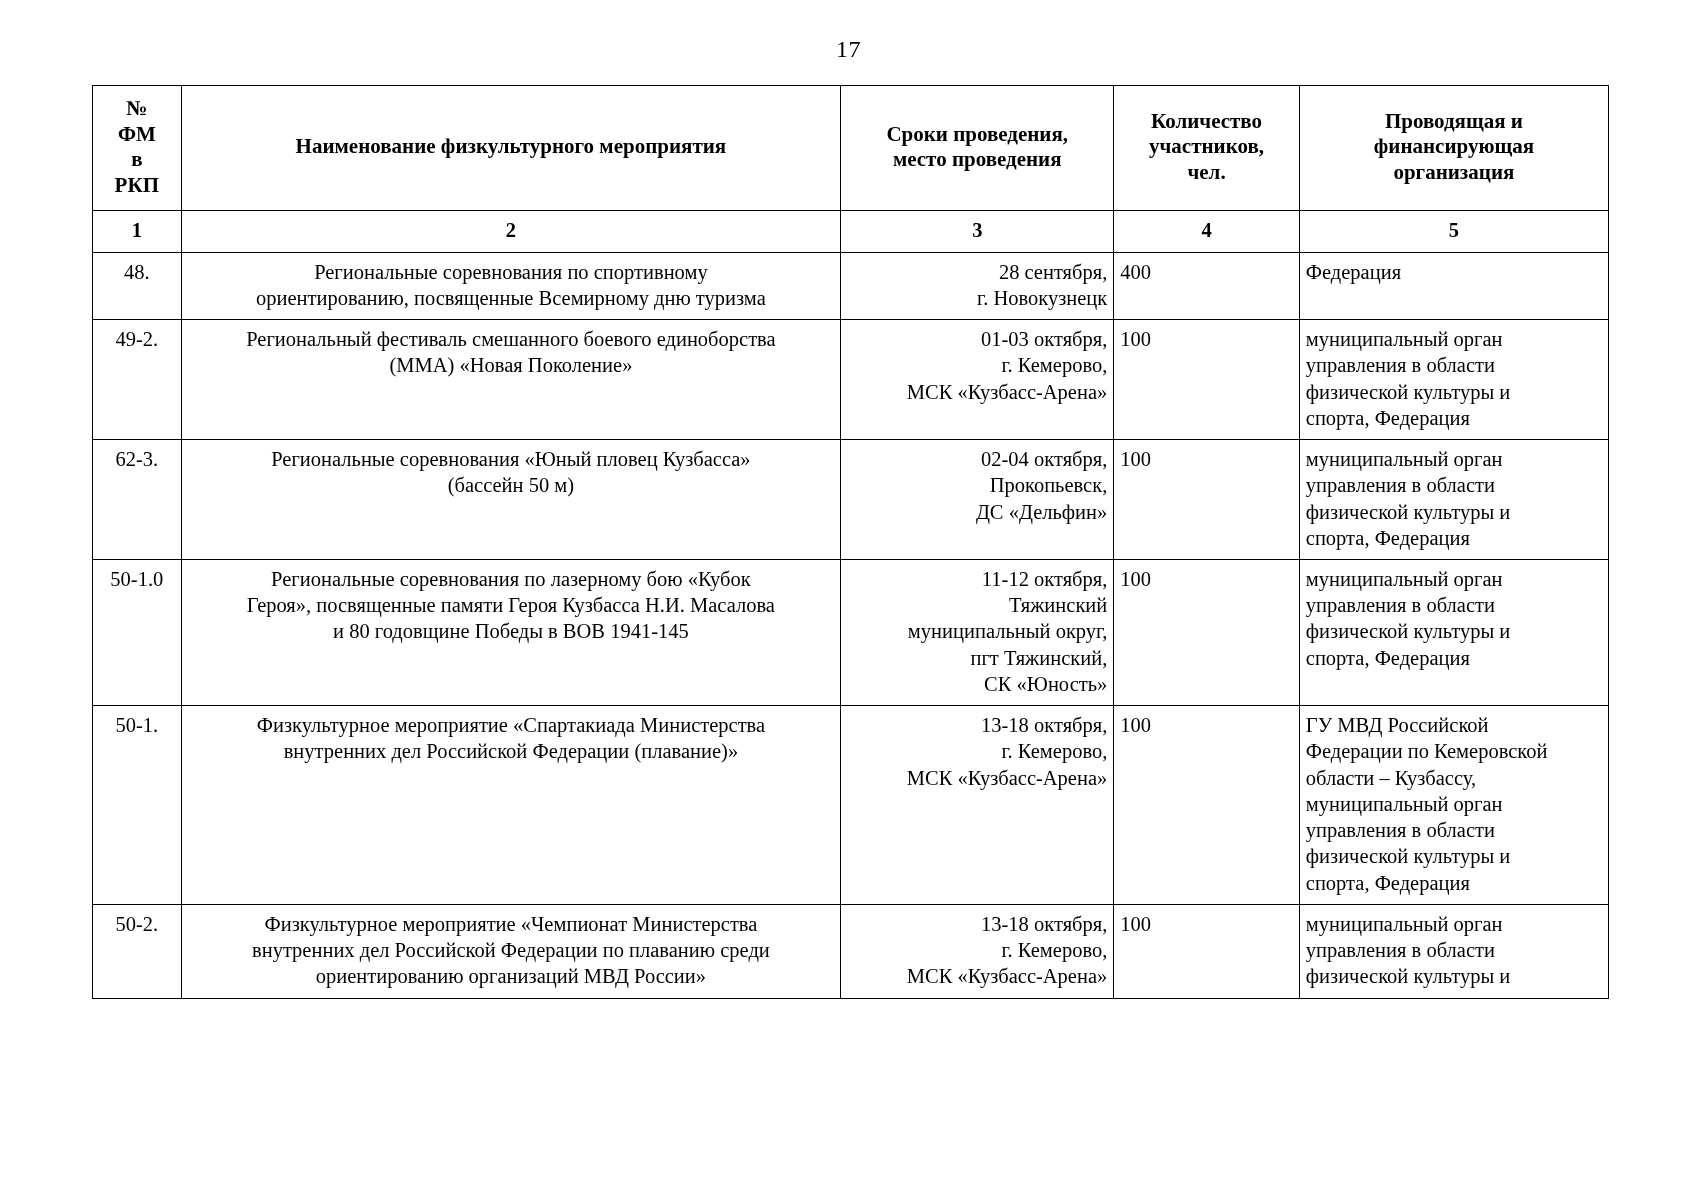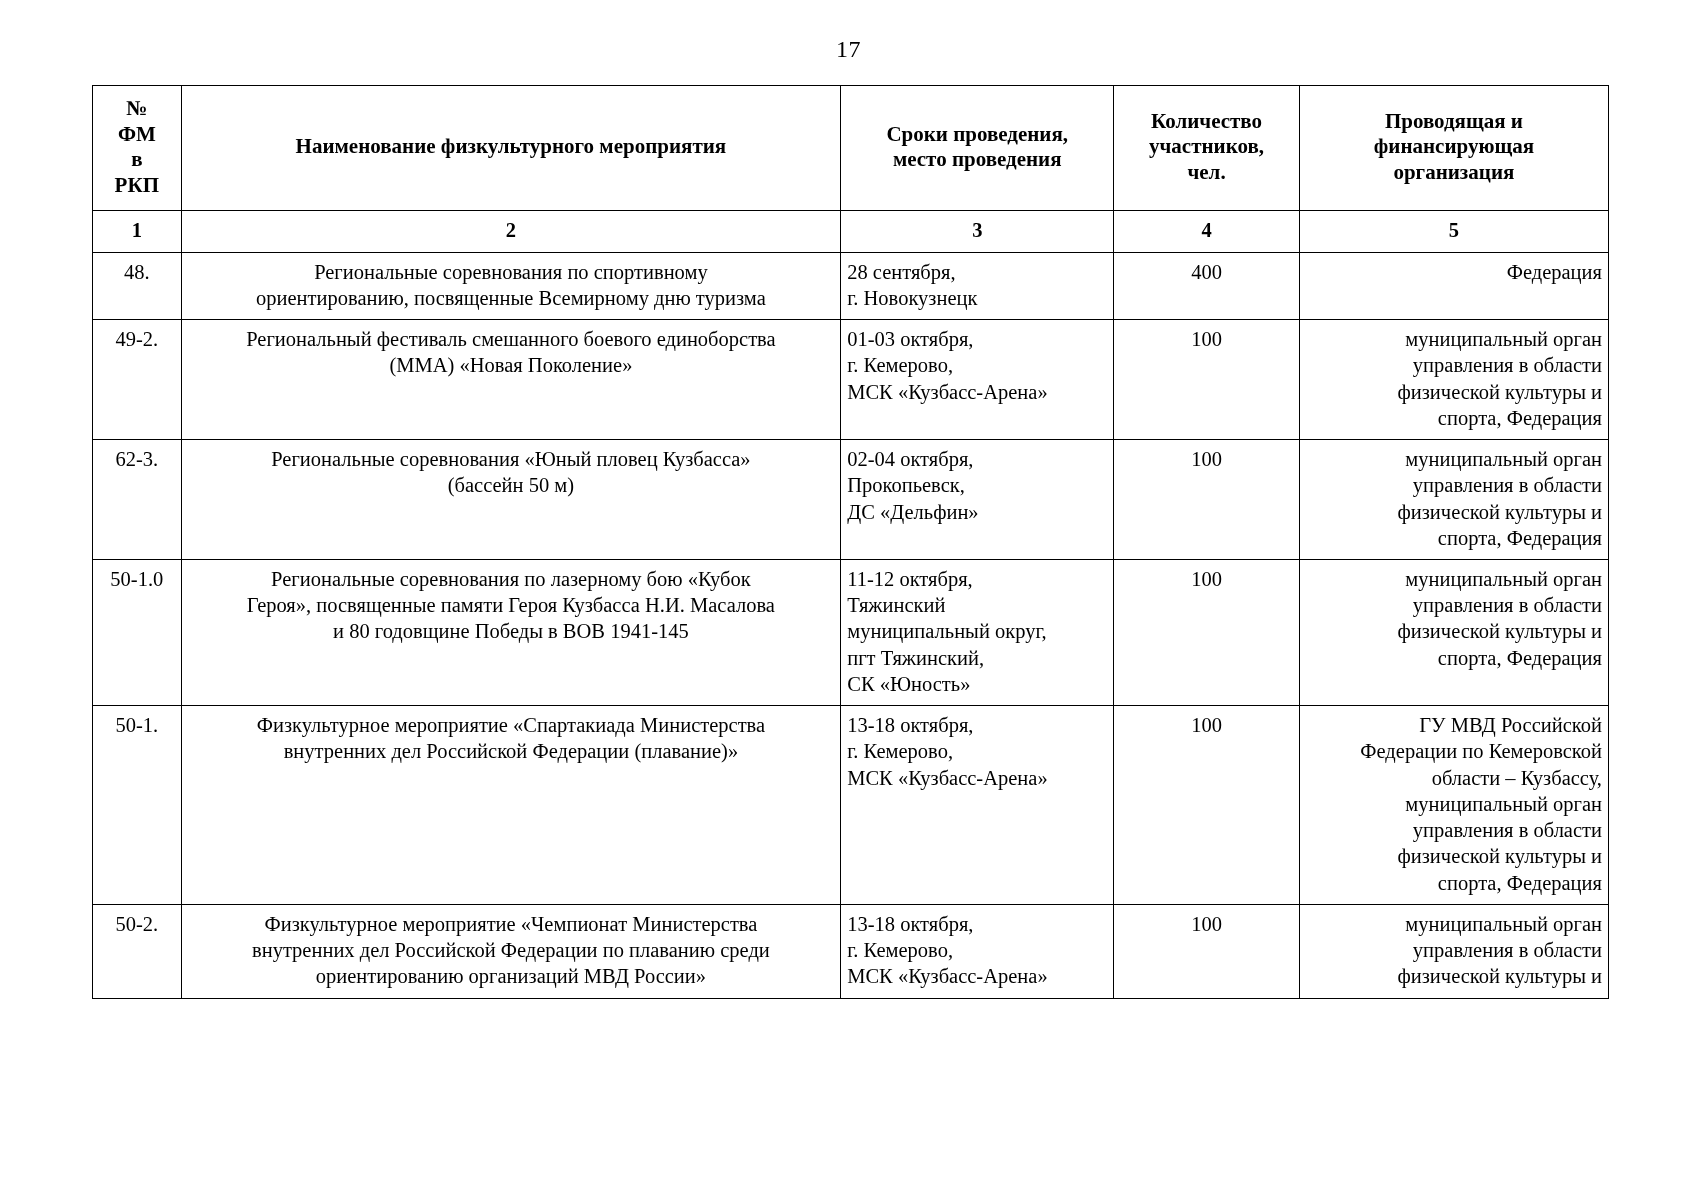--- a/index.html
+++ b/index.html
@@ -66,7 +66,7 @@
   }
   td.c-num   { text-align: center; }
   td.c-name  { text-align: center; margin-left: 20px; }
-  td.c-dates { text-align: left; }
+  td.c-dates { text-align: right; }
   td.c-count { text-align: center; }
   td.c-org   { text-align: right; }
   .nowrap { white-space: pre-line; }

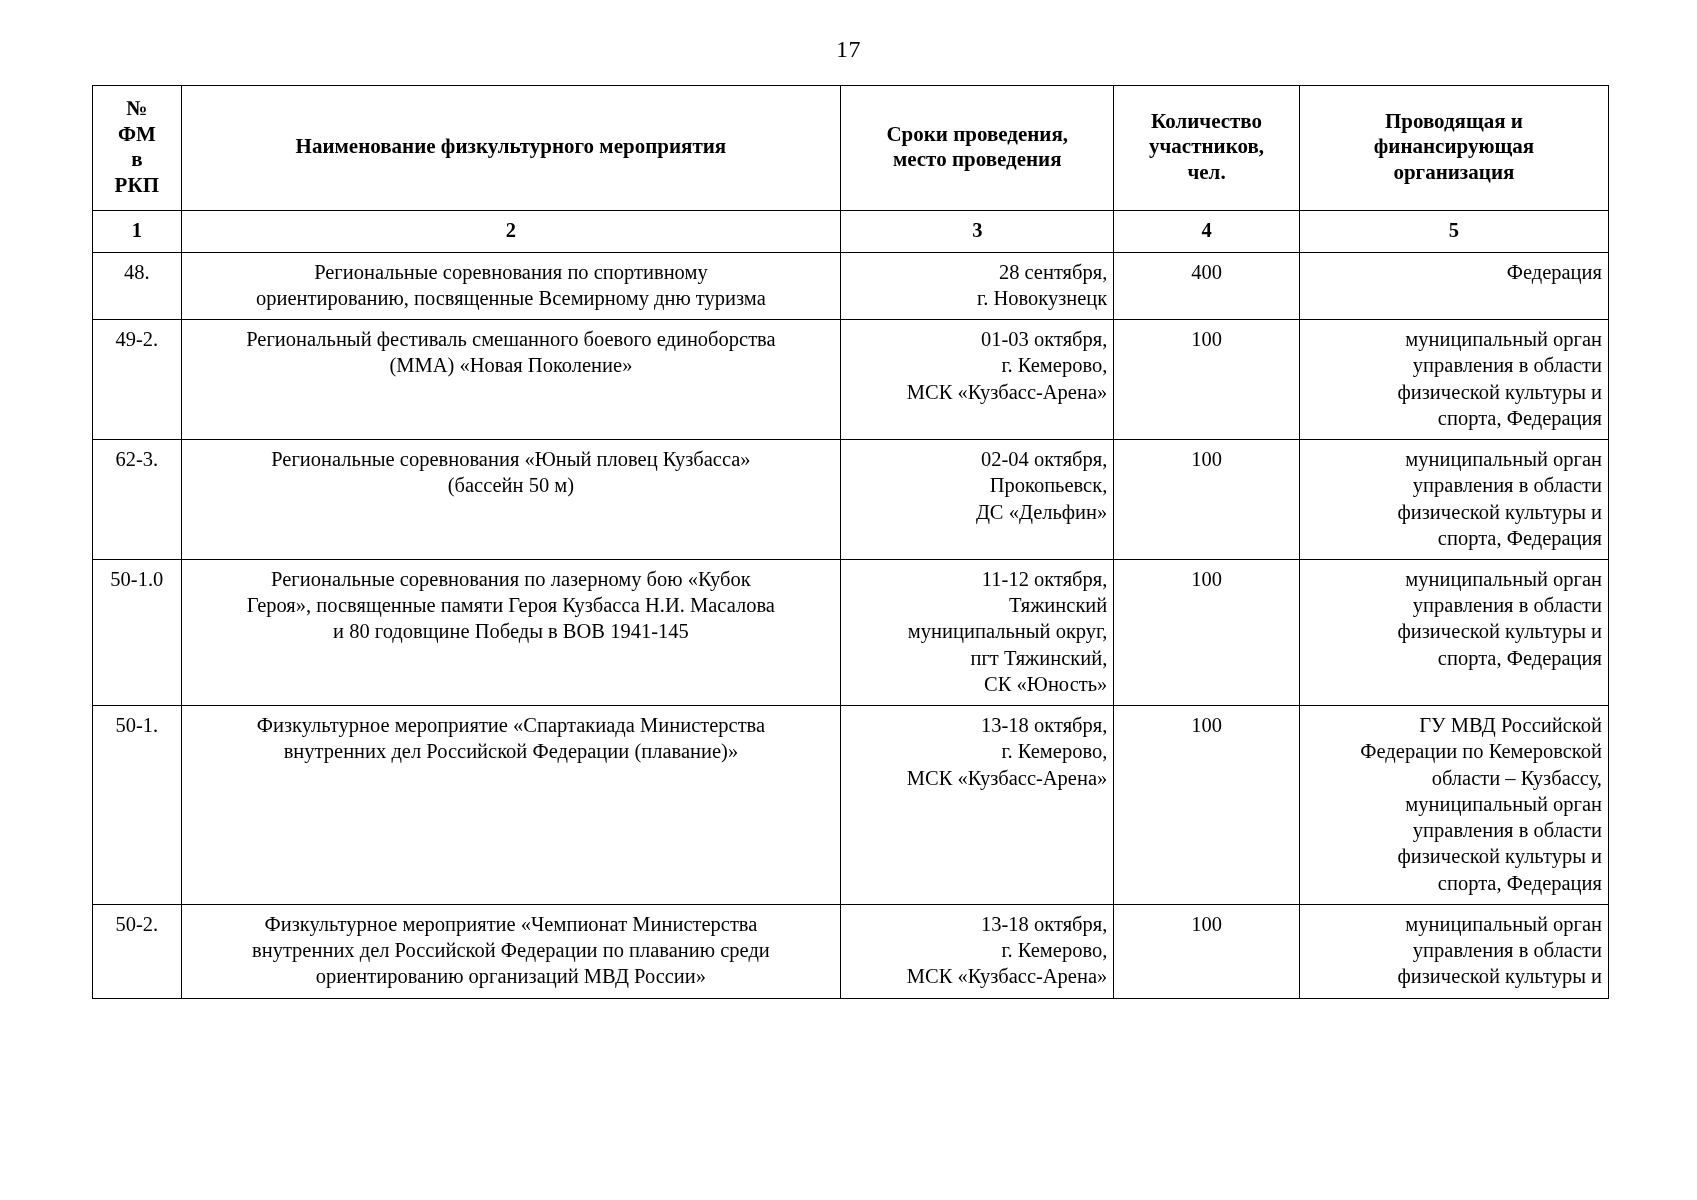--- a/index.html
+++ b/index.html
@@ -67,7 +67,7 @@
   td.c-num   { text-align: center; }
   td.c-name  { text-align: center; margin-left: 20px; }
   td.c-dates { text-align: right; }
-  td.c-count { text-align: center; }
+  td.c-count { text-align: left; }
   td.c-org   { text-align: right; }
   .nowrap { white-space: pre-line; }
 </style>

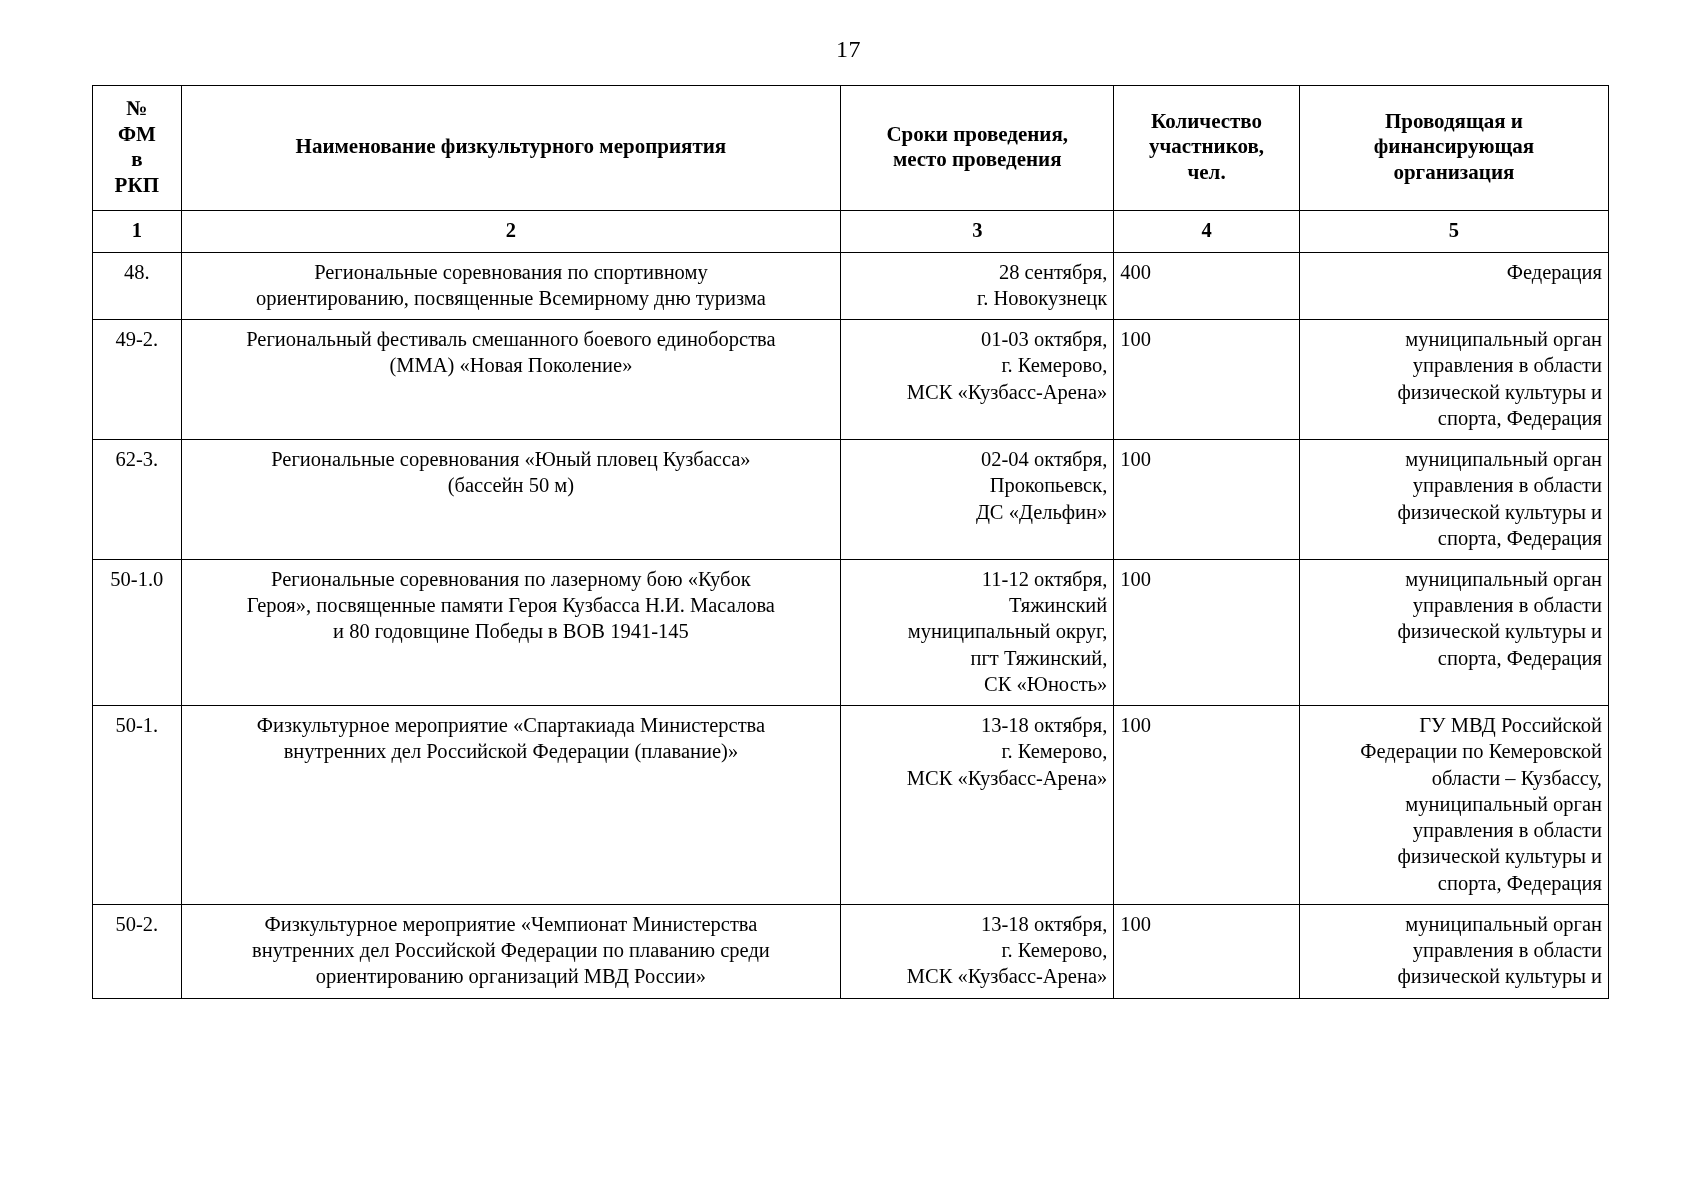--- a/index.html
+++ b/index.html
@@ -68,7 +68,7 @@
   td.c-name  { text-align: center; margin-left: 20px; }
   td.c-dates { text-align: right; }
   td.c-count { text-align: left; }
-  td.c-org   { text-align: right; }
+  td.c-org   { text-align: left; }
   .nowrap { white-space: pre-line; }
 </style>
 </head>

